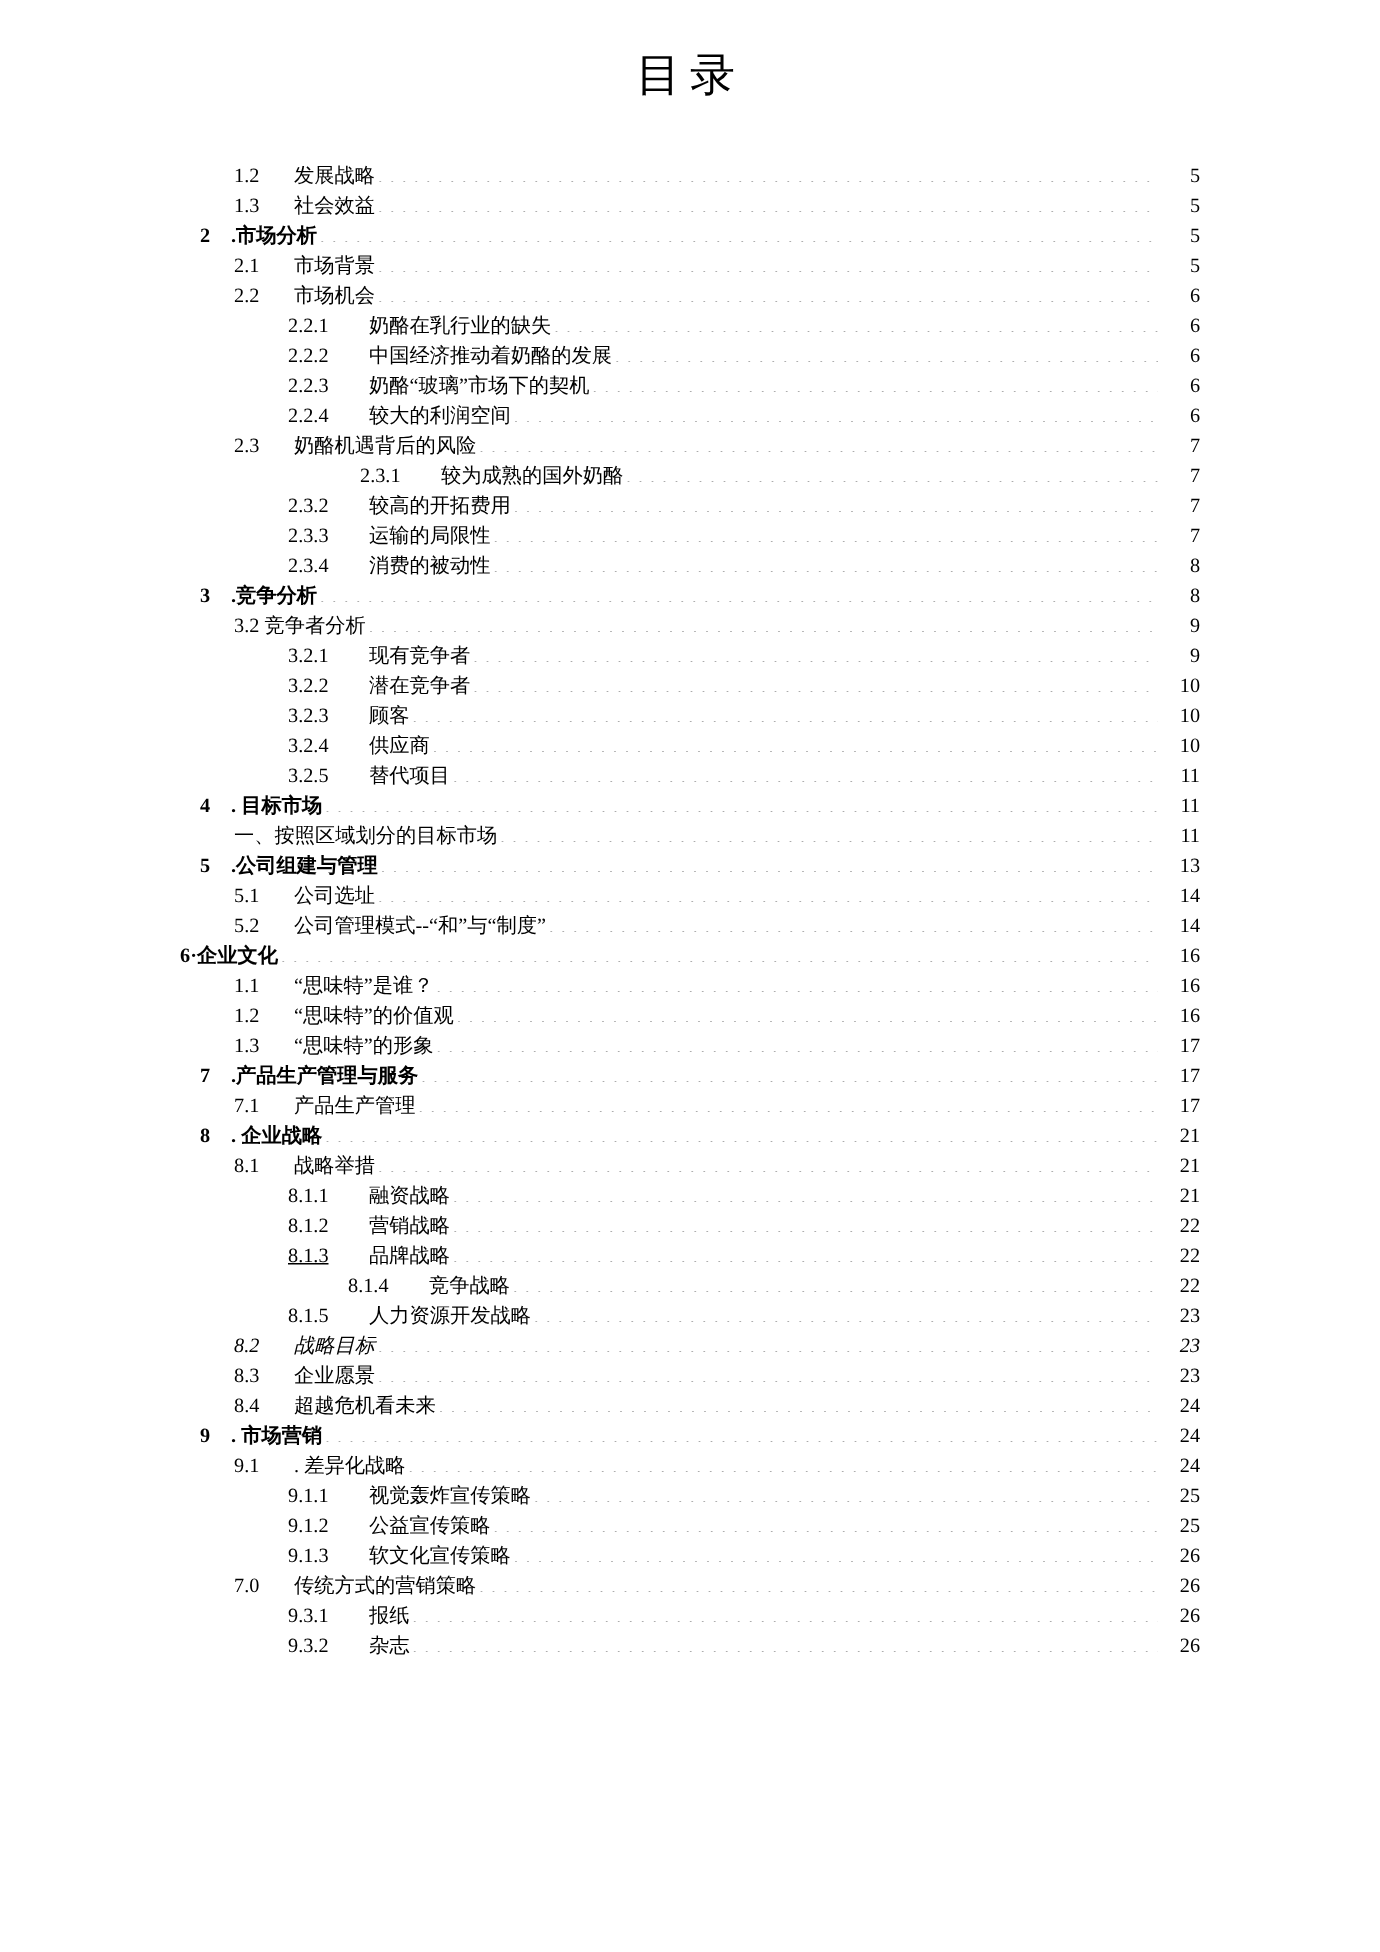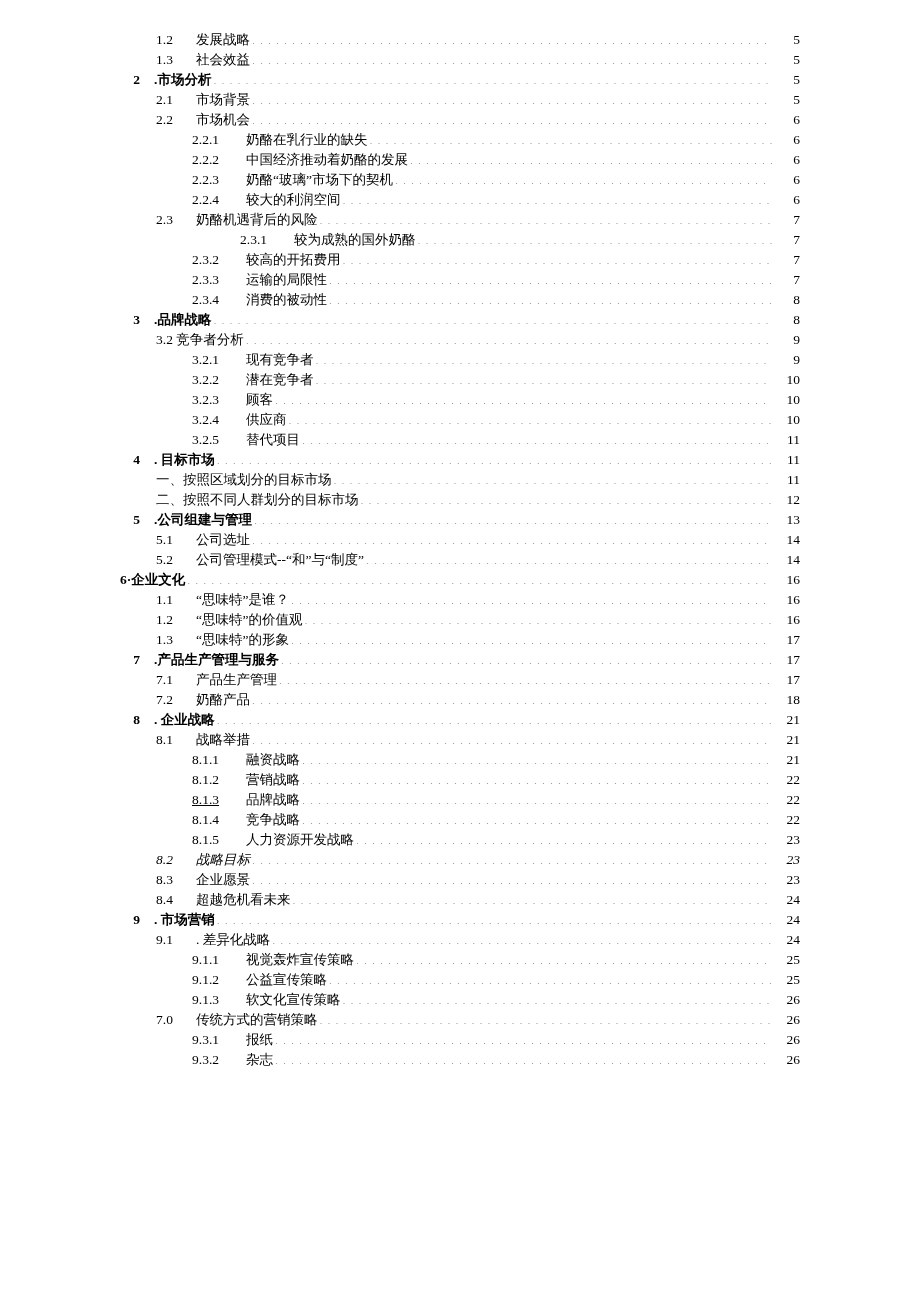--- a/index.html
+++ b/index.html
@@ -79,6 +79,7 @@
 <body>
 
 <div class="page">
+  <div class="title">目录</div>
   <div class="toc" id="toc">
       <div class="row lv1">
         <span class="pad-l"></span>

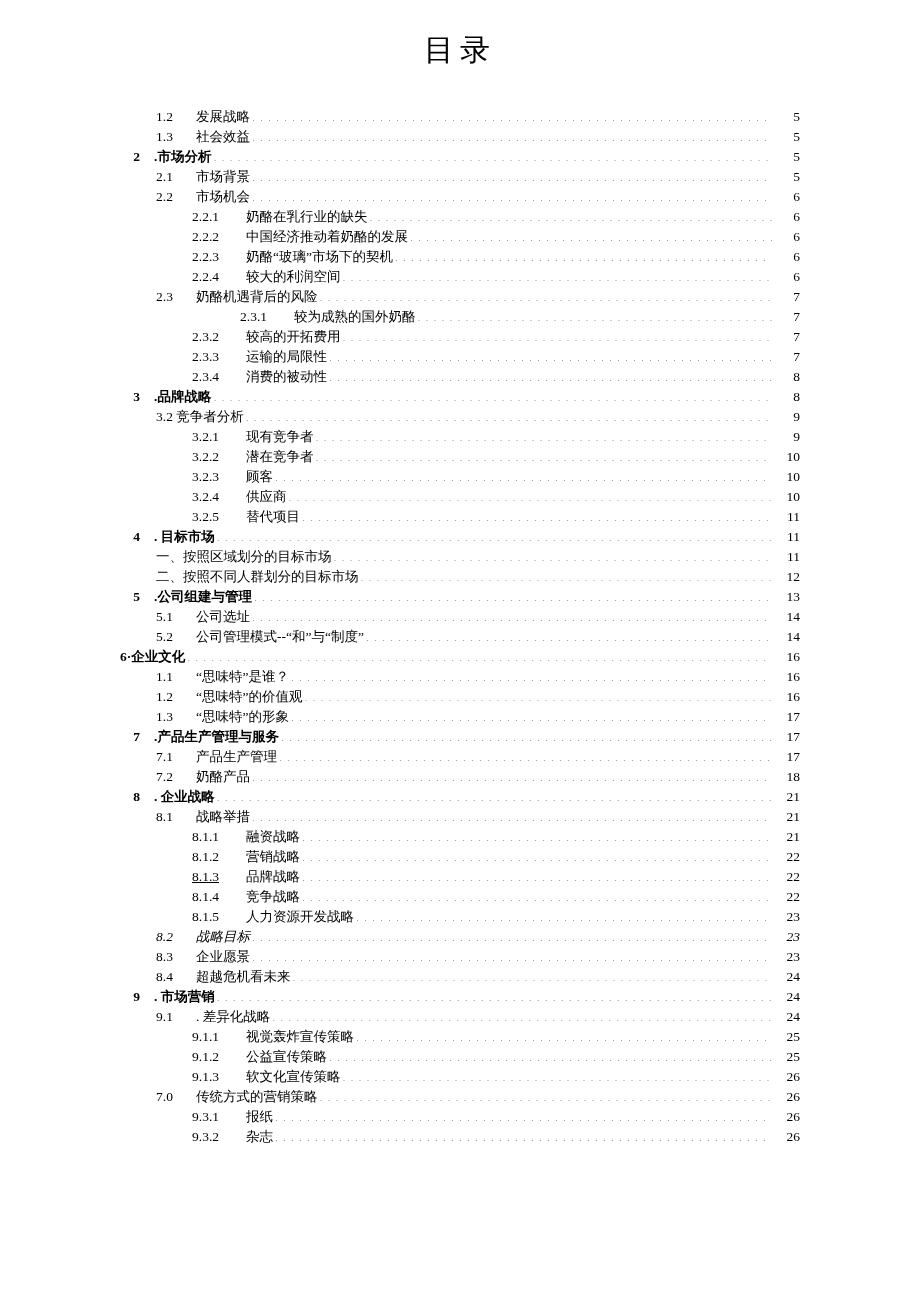--- a/index.html
+++ b/index.html
@@ -182,7 +182,7 @@
       <div class="row lv0 bold">
         <span class="pad-l"></span>
         <span class="num top">3</span>
-        <span class="txt">.品牌战略</span>
+        <span class="txt">.竞争分析</span>
         <span class="dots"></span>
         <span class="pg">8</span>
       </div>

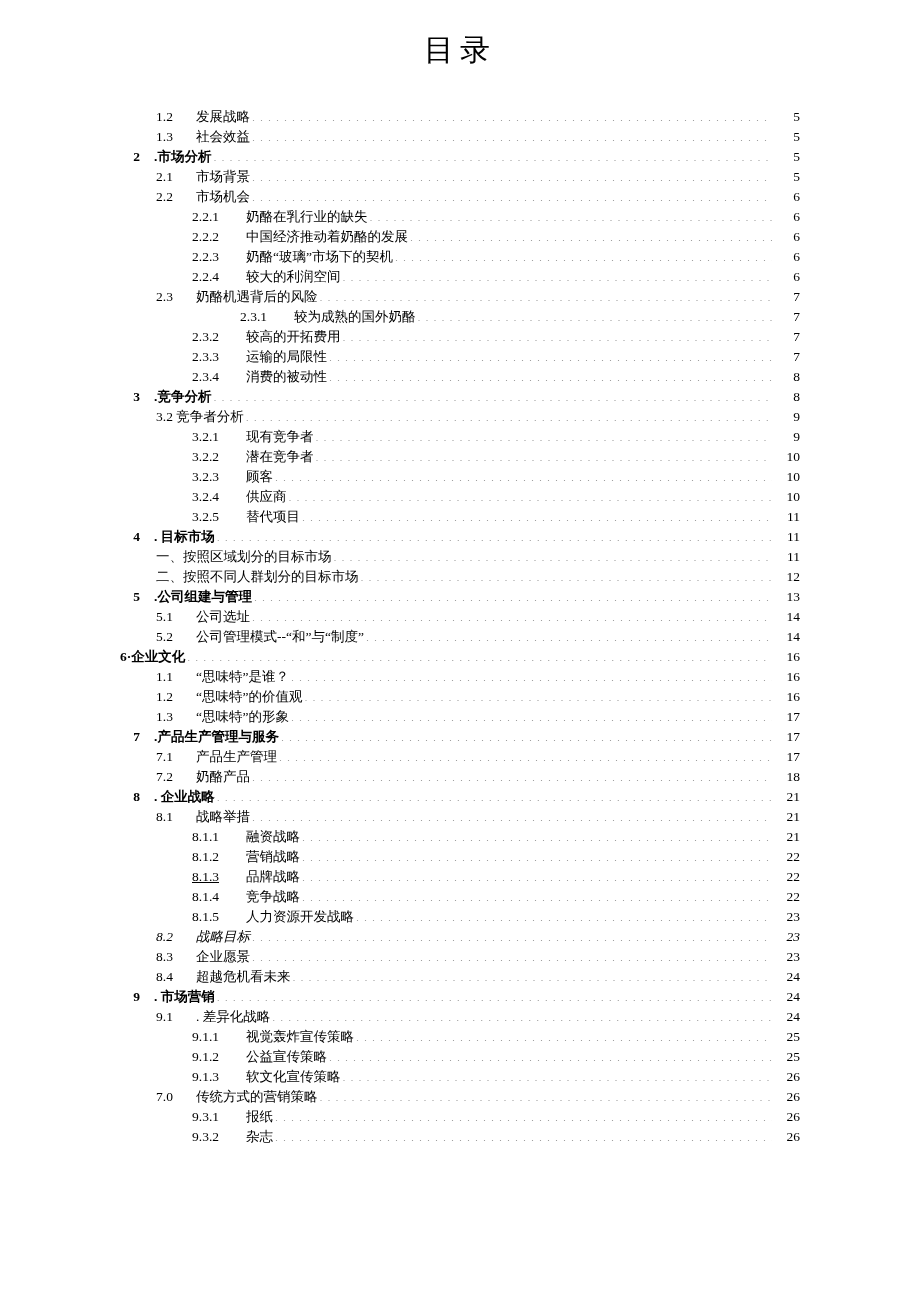--- a/index.html
+++ b/index.html
@@ -240,12 +240,6 @@
         <span class="dots"></span>
         <span class="pg">11</span>
       </div>
-      <div class="row lv1">
-        <span class="pad-l"></span>
-        <span class="txt">二、按照不同人群划分的目标市场</span>
-        <span class="dots"></span>
-        <span class="pg">12</span>
-      </div>
       <div class="row lv0 bold">
         <span class="pad-l"></span>
         <span class="num top">5</span>

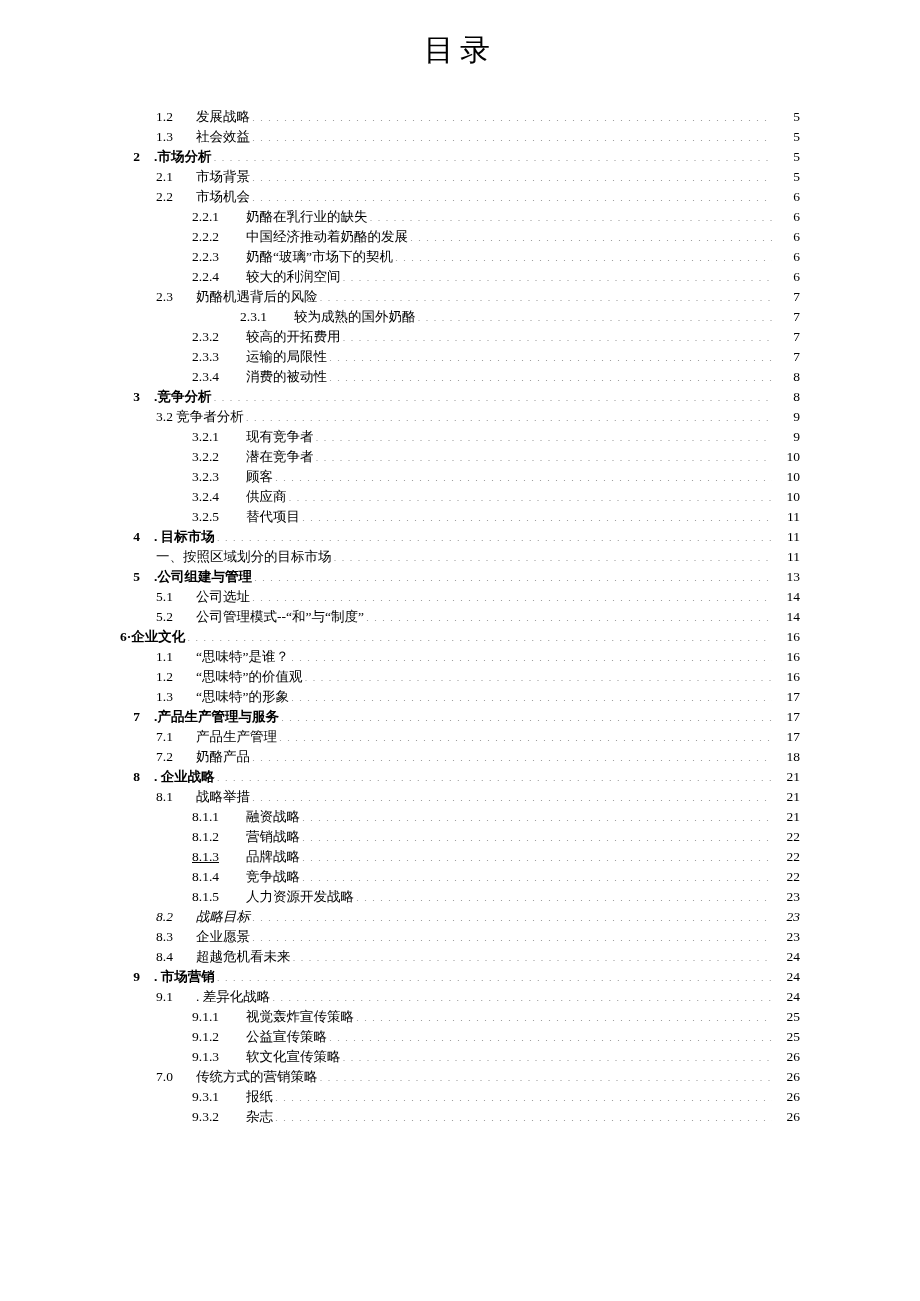--- a/index.html
+++ b/index.html
@@ -302,13 +302,6 @@
         <span class="dots"></span>
         <span class="pg">17</span>
       </div>
-      <div class="row lv1">
-        <span class="pad-l"></span>
-        <span class="num" style="min-width: 32px;">7.2</span>
-        <span class="txt">奶酪产品</span>
-        <span class="dots"></span>
-        <span class="pg">18</span>
-      </div>
       <div class="row lv0 bold">
         <span class="pad-l"></span>
         <span class="num top">8</span>

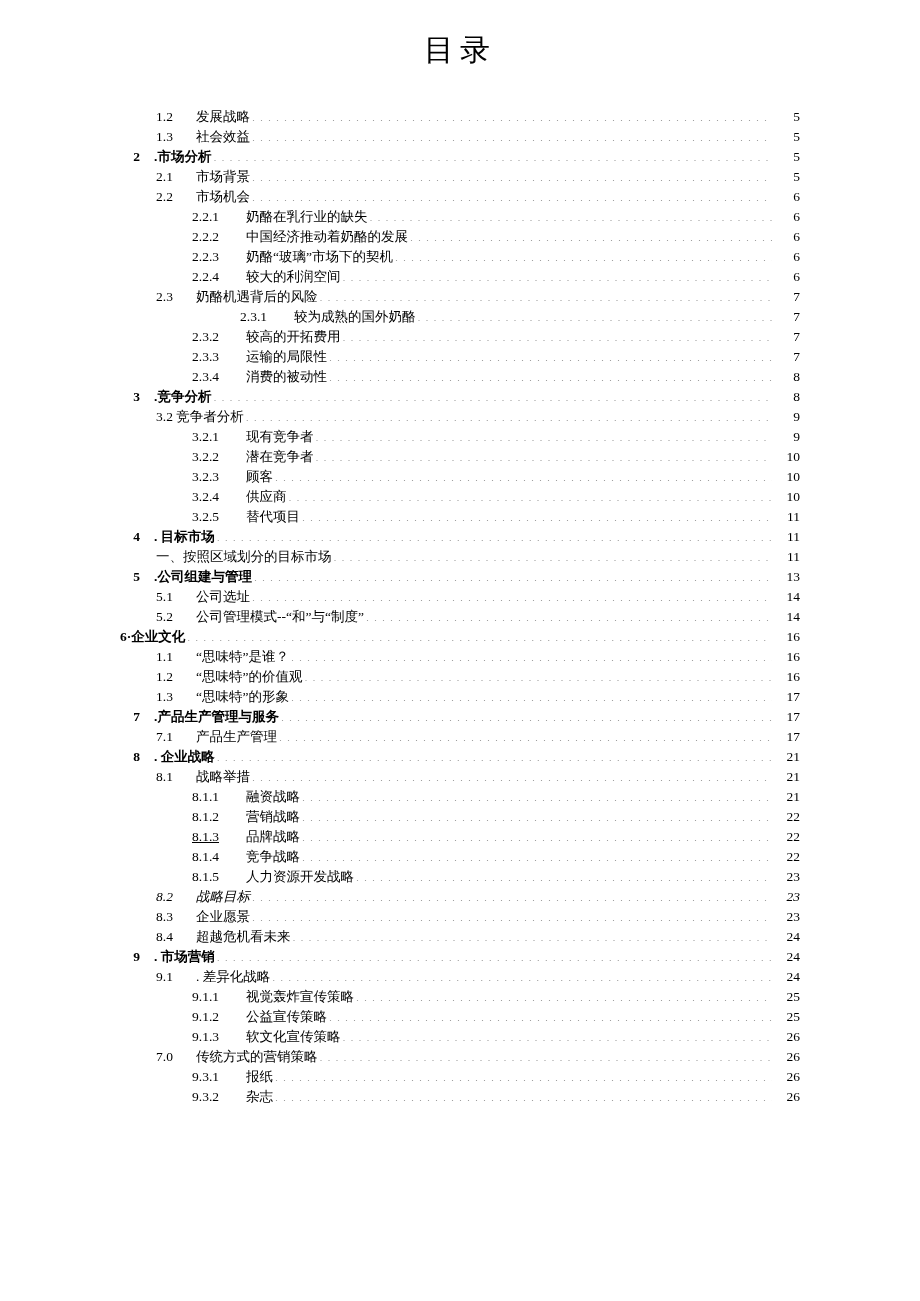--- a/index.html
+++ b/index.html
@@ -339,7 +339,7 @@
       </div>
       <div class="row lv2">
         <span class="pad-l"></span>
-        <span class="num" style="min-width: 46px;">8.1.4</span>
+        <span class="num" style="min-width: 46px; margin-left: 40px;">8.1.4</span>
         <span class="txt">竞争战略</span>
         <span class="dots"></span>
         <span class="pg">22</span>

